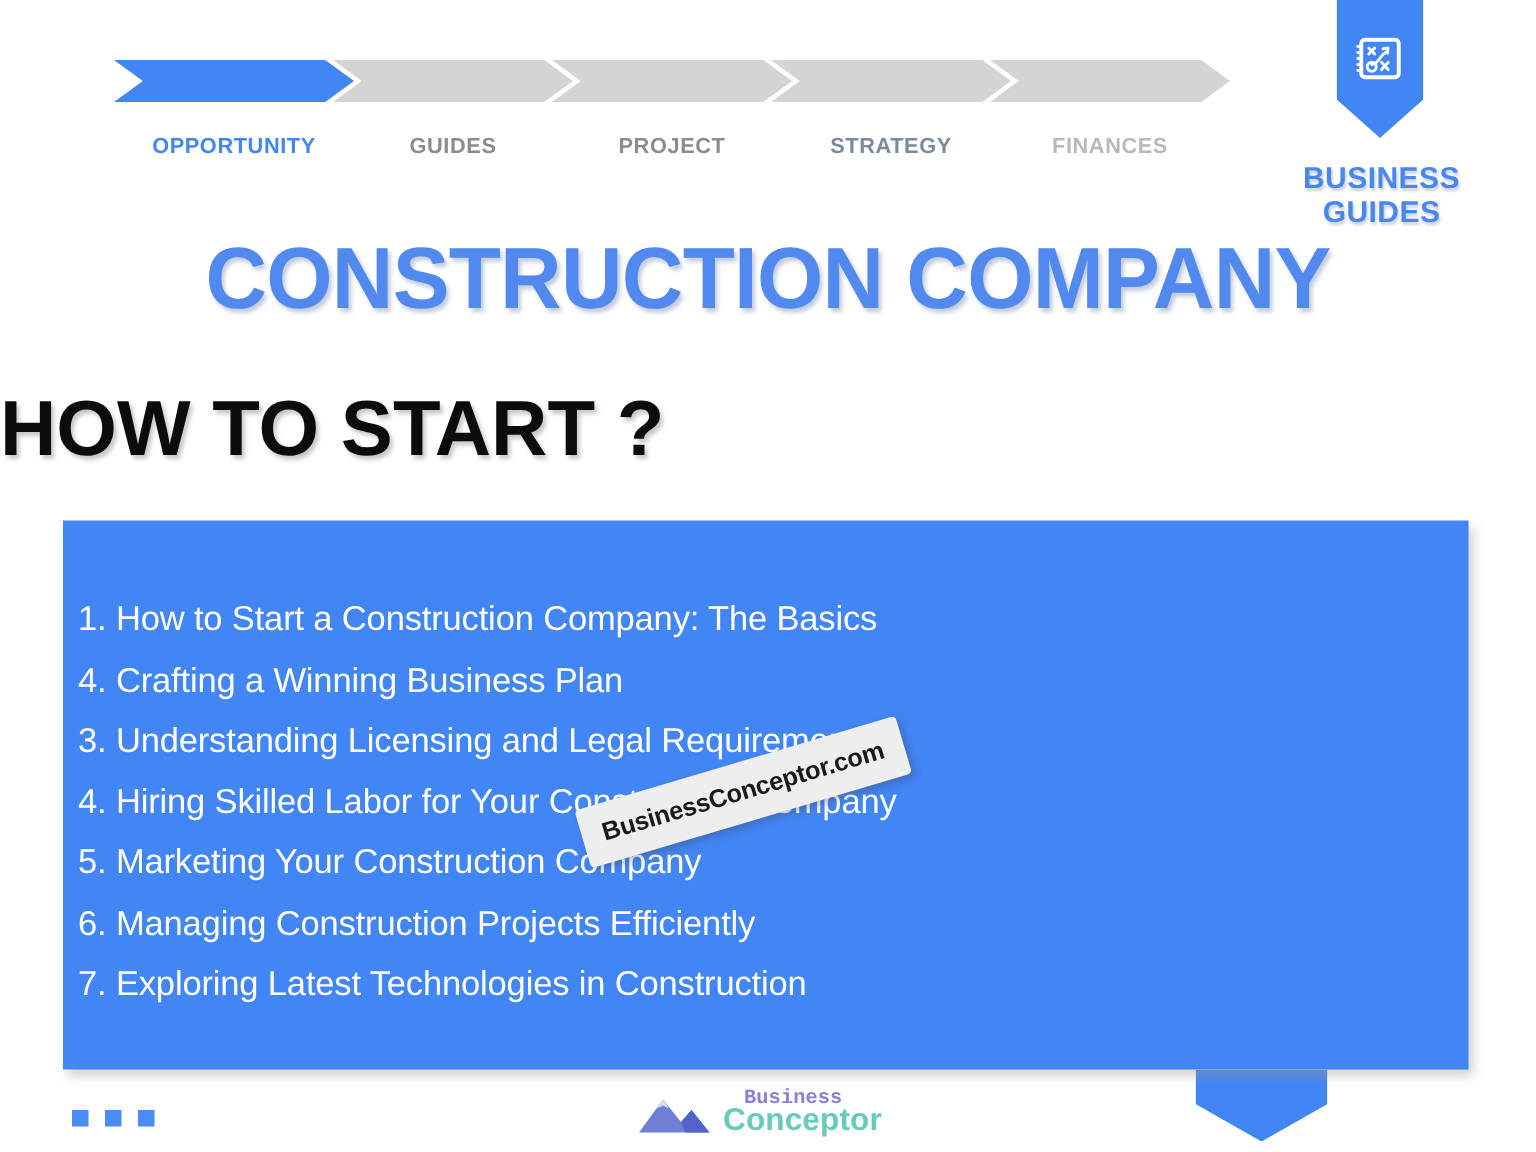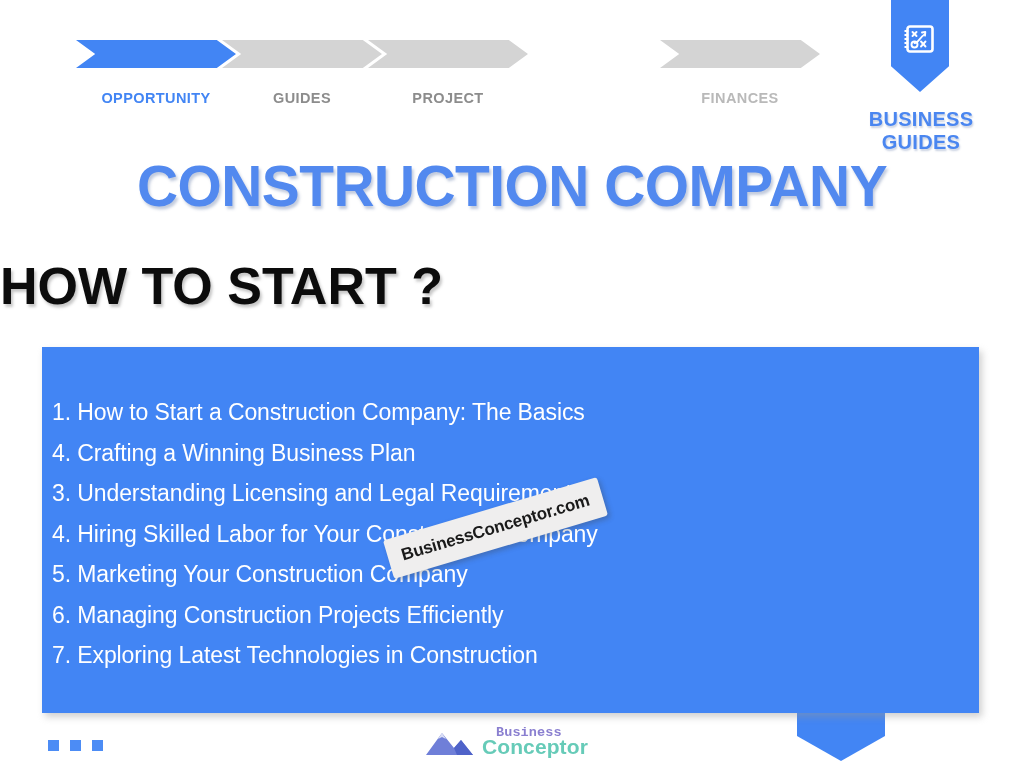--- a/index.html
+++ b/index.html
@@ -260,6 +260,10 @@
     <div class="step-label">PROJECT</div>
   </div>
 
+  <div class="step dark" style="left:438px">
+    <div class="step-shape"></div>
+    <div class="step-label">STRATEGY</div>
+  </div>
 
   <div class="step faint" style="left:584px">
     <div class="step-shape"></div>

